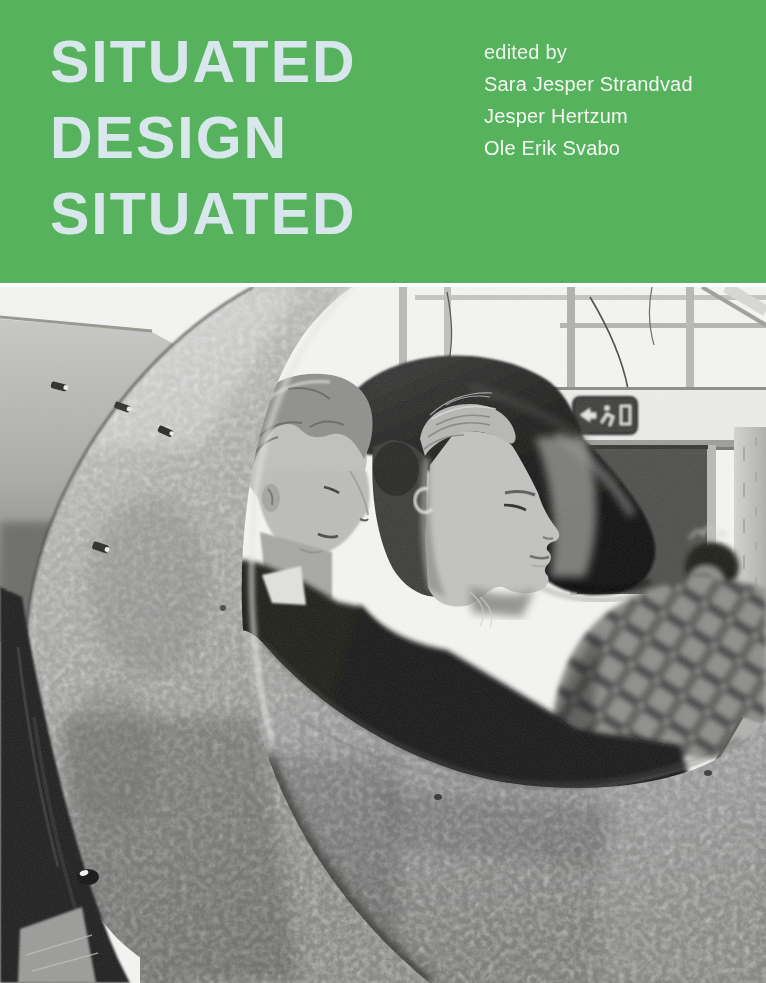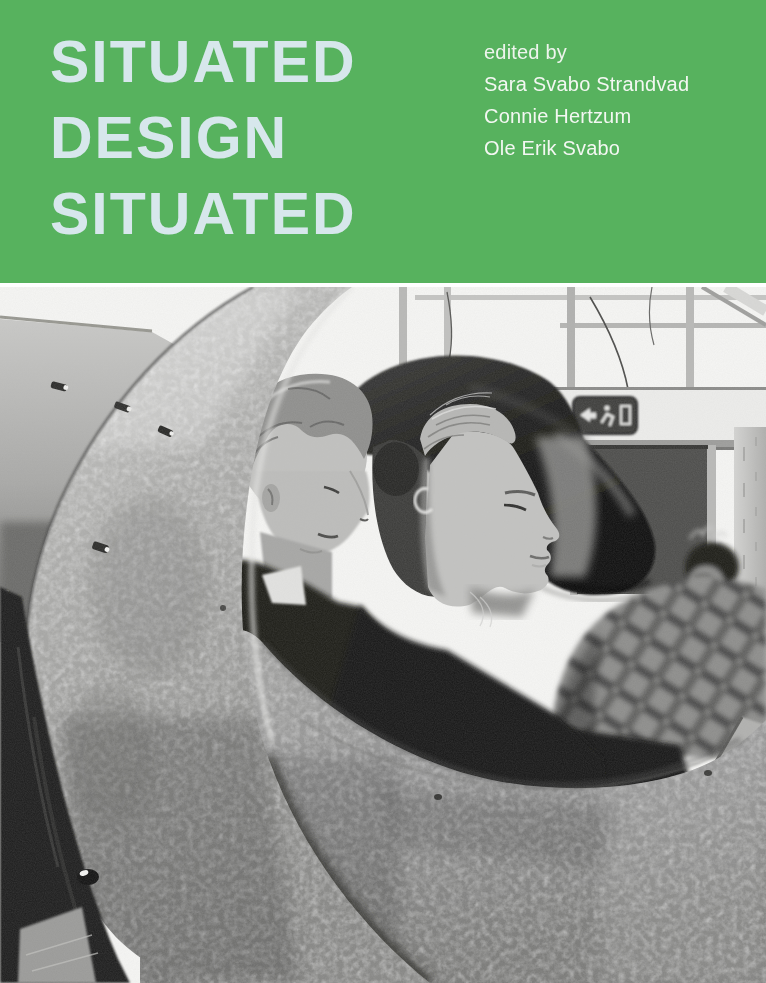--- a/index.html
+++ b/index.html
@@ -34,7 +34,7 @@
     </h1>
     <div class="editors">
       <div class="edited-by">edited by</div>
-      <div>Sara Svabo Strandvad</div>
+      <div>Sara Jesper Strandvad</div>
       <div>Connie Hertzum</div>
       <div>Ole Erik Svabo</div>
     </div>

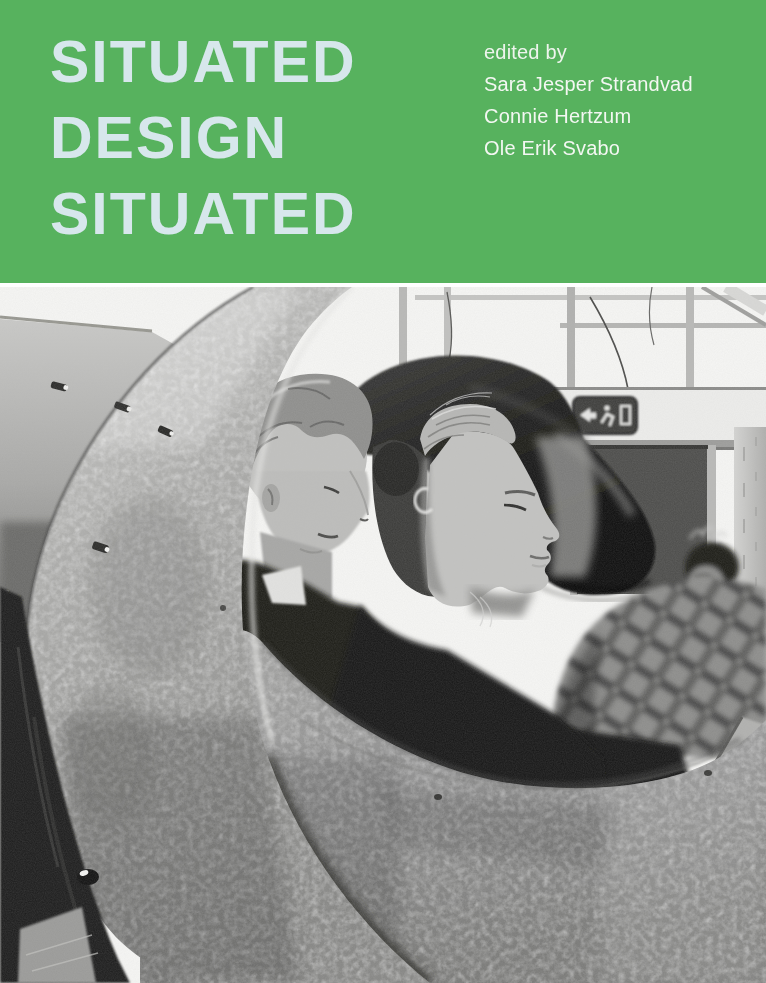--- a/index.html
+++ b/index.html
@@ -35,7 +35,7 @@
     <div class="editors">
       <div class="edited-by">edited by</div>
       <div>Sara Jesper Strandvad</div>
-      <div>Connie Hertzum</div>
+      <div>Jesper Hertzum</div>
       <div>Ole Erik Svabo</div>
     </div>
   </div>

